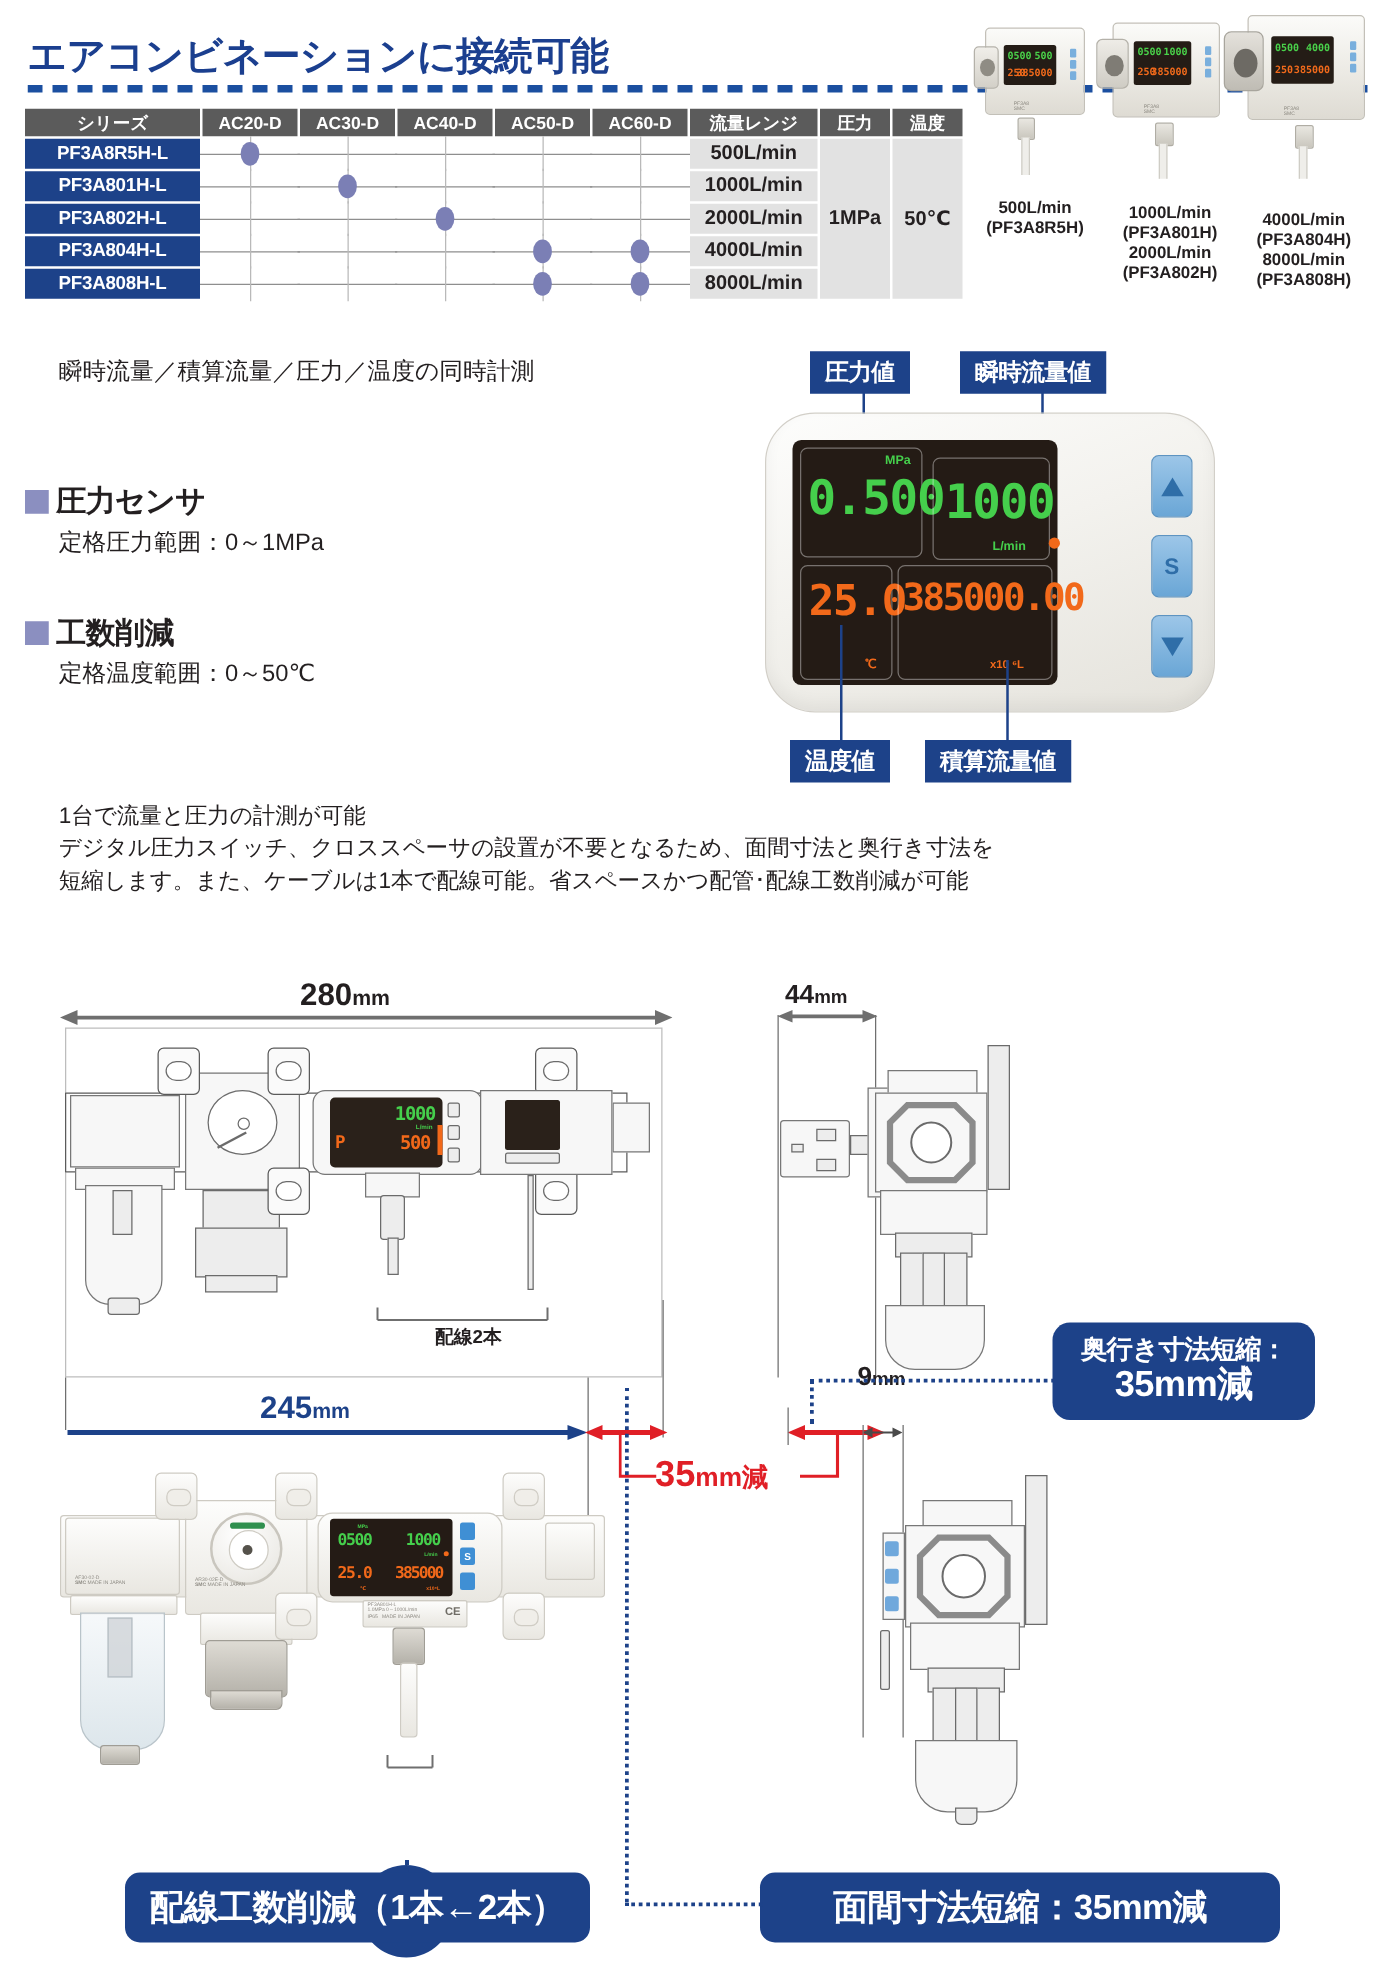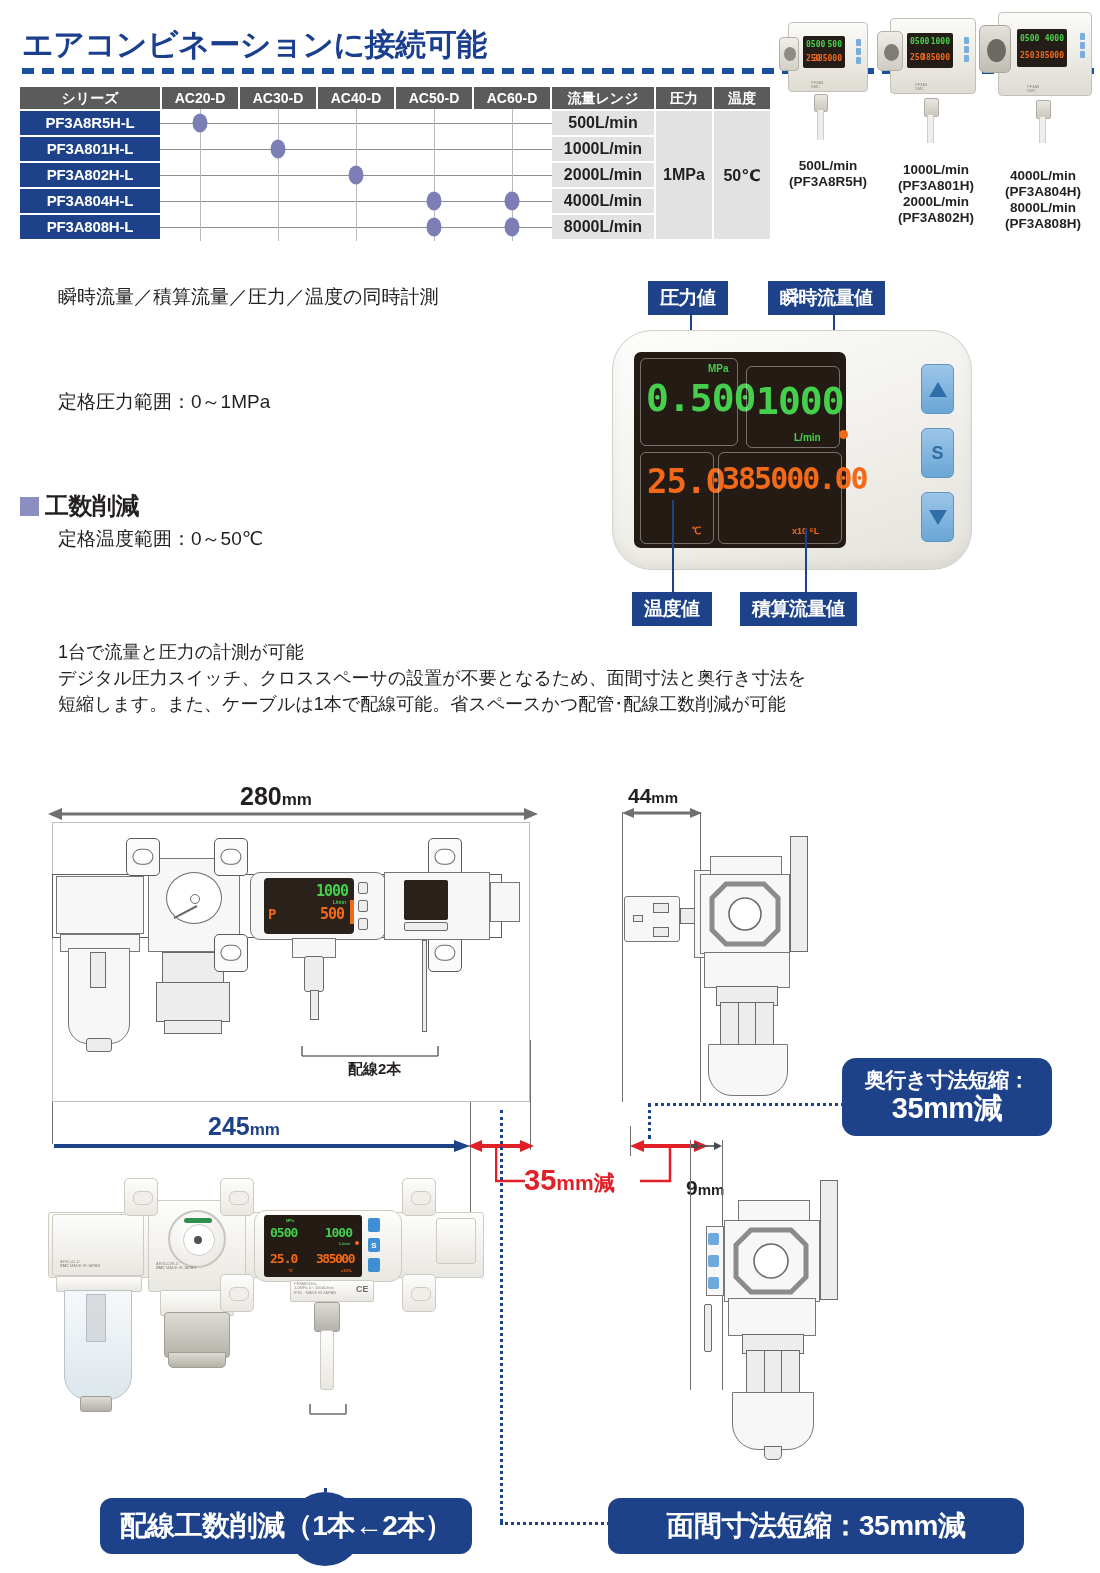--- a/index.html
+++ b/index.html
@@ -83,7 +83,7 @@
     vertical-align:-2px;margin-right:6px;
   }
   .feat-h{font-size:24px;font-weight:bold;color:#231f20;letter-spacing:-0.5px;white-space:nowrap;}
-  .feat-b{font-size:19px;color:#231f20;margin-left:38px;margin-top:4px;white-space:nowrap;}
+  .feat-b{font-size:19px;color:#231f20;margin-left:27px;margin-top:4px;white-space:nowrap;}
 
   
   #display-unit{left:612px;top:330px;width:360px;height:240px;}

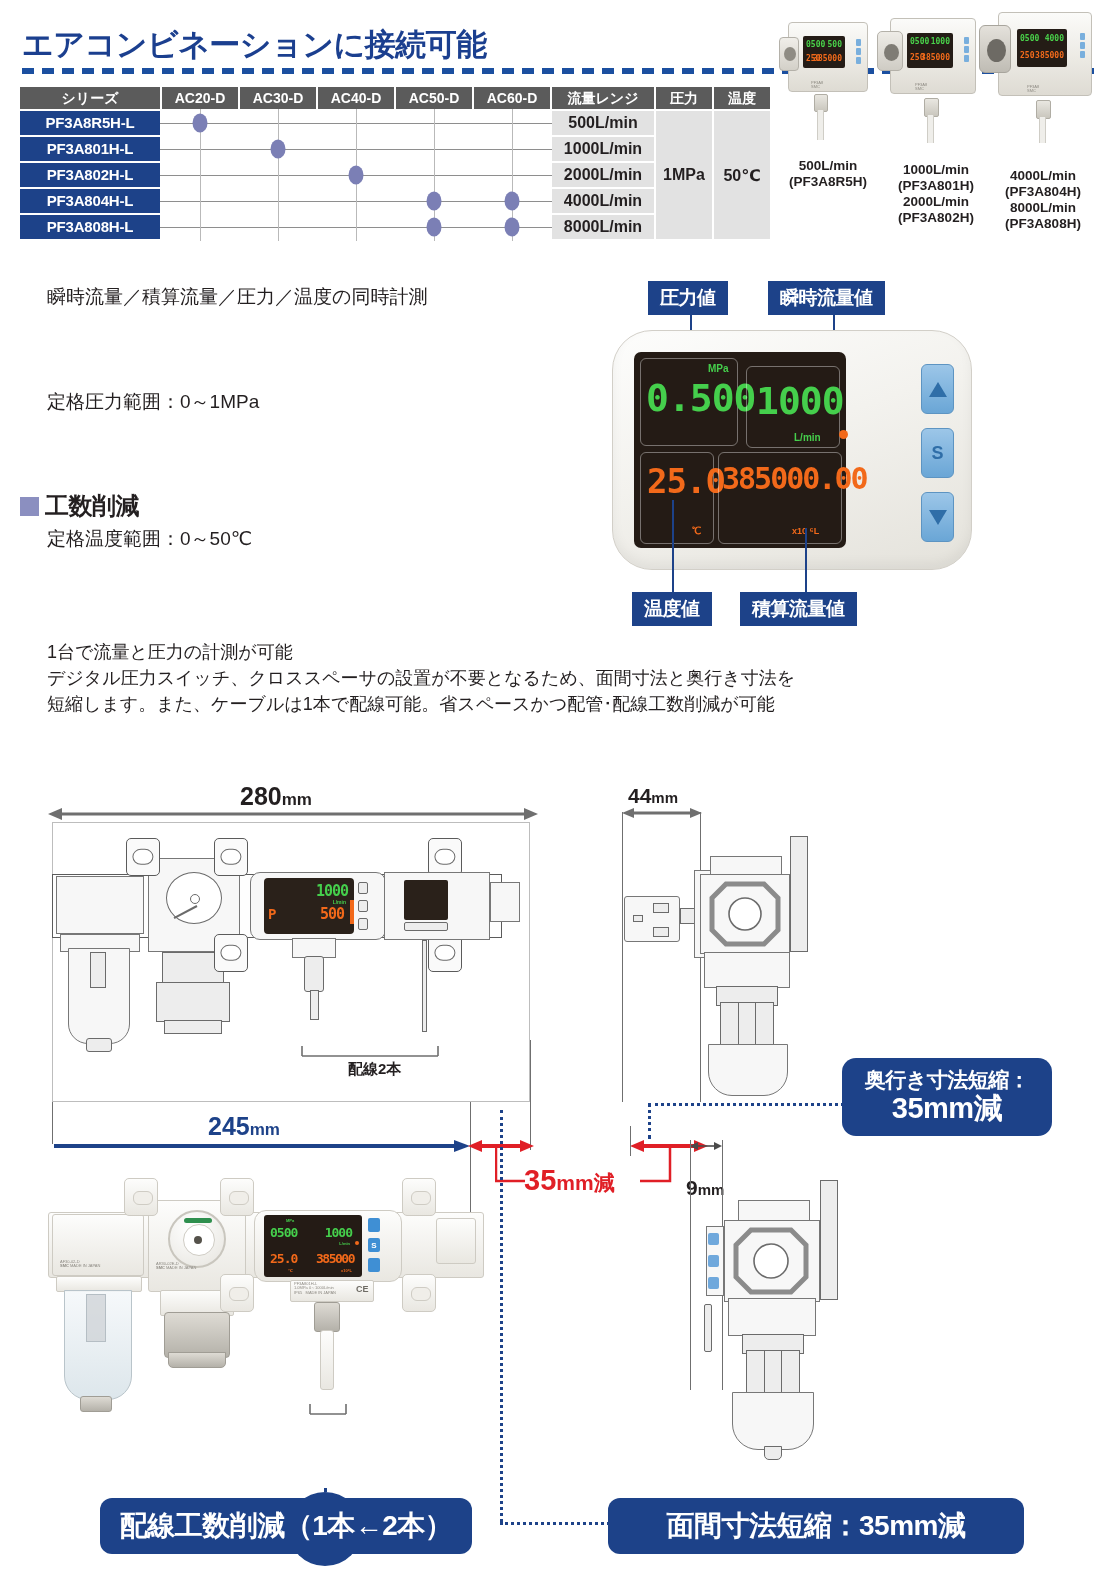--- a/index.html
+++ b/index.html
@@ -411,6 +411,7 @@
 </div>
 
 <div class="feat" style="left:20px;top:385px;">
+  <div class="feat-h"><span class="sq"></span><span>圧力センサ</span></div>
   <div class="feat-b">定格圧力範囲：0～1MPa</div>
 </div>
 

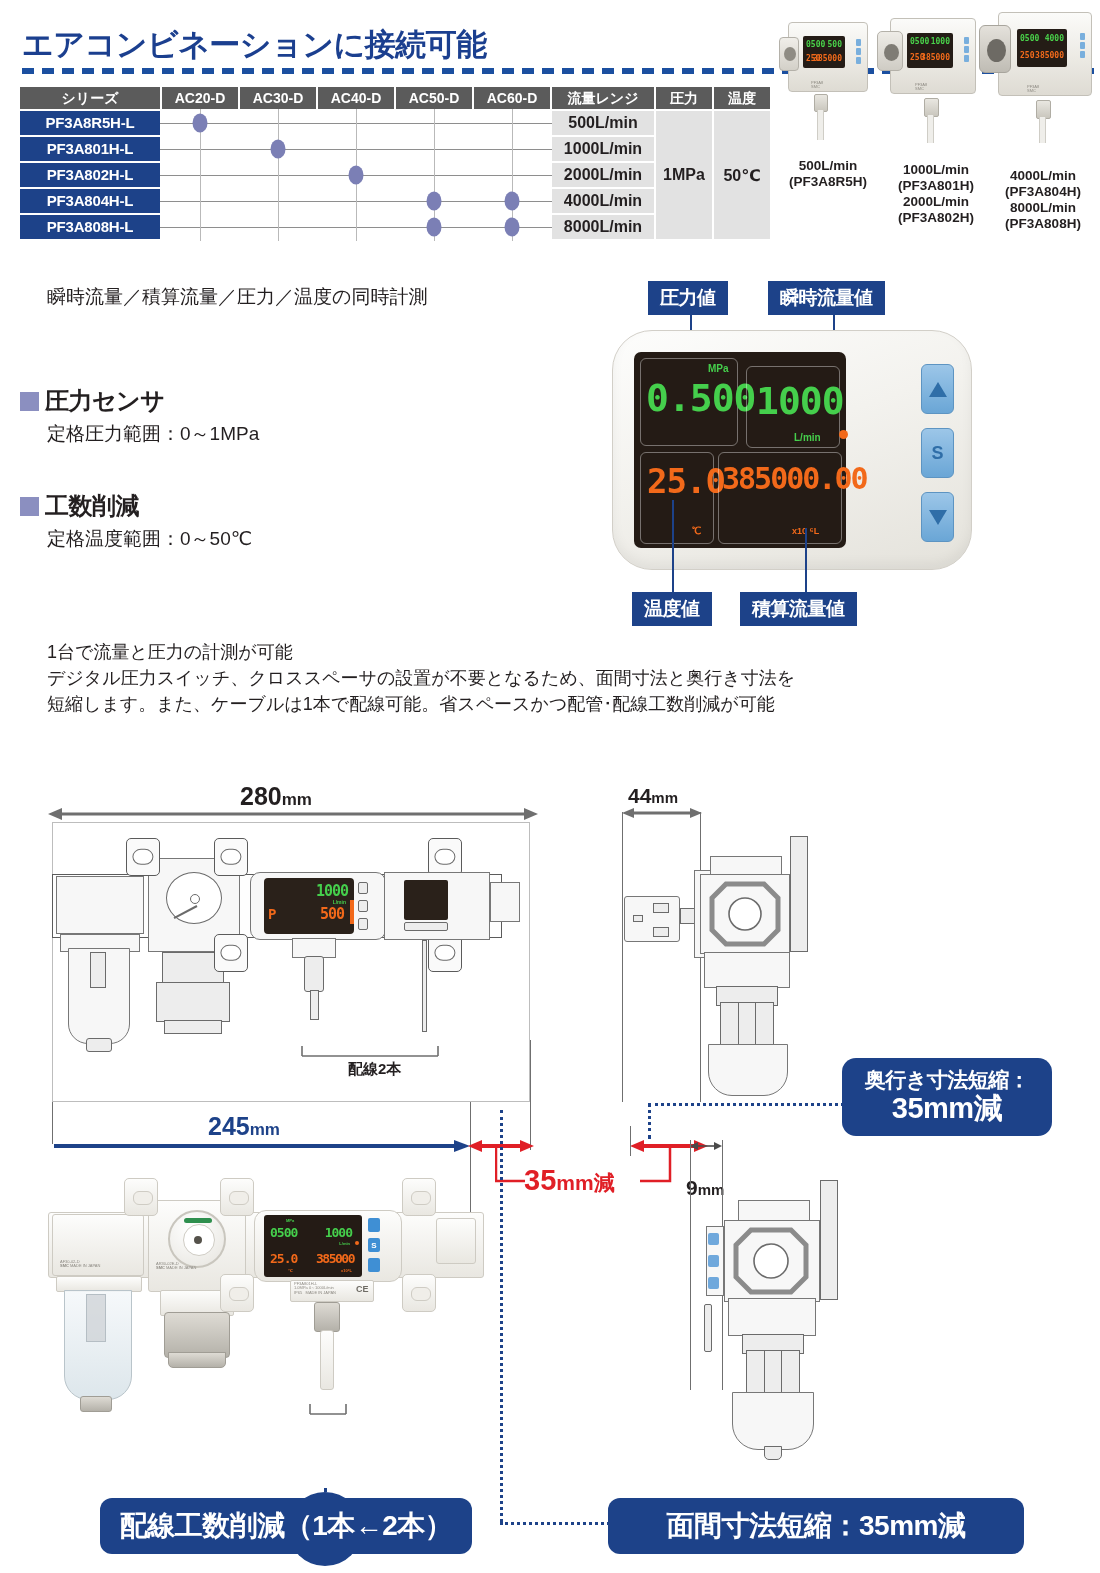--- a/index.html
+++ b/index.html
@@ -602,7 +602,7 @@
   <polygon points="78,7 64,1 64,13" fill="#e01f26"></polygon>
 </svg>
 
-<div class="abs dim-label dim-9" style="left:686px;top:1176px;"><span>9</span><small>mm</small></div>
+<div class="abs dim-label dim-9" style="left:686px;top:1090px;"><span>9</span><small>mm</small></div>
 <svg class="abs" style="left:690px;top:1140px;" width="32" height="12">
   <line x1="5" y1="6" x2="27" y2="6" stroke="#4a4a4a" stroke-width="1.6"></line>
   <polygon points="0,6 8,2 8,10" fill="#4a4a4a"></polygon>

